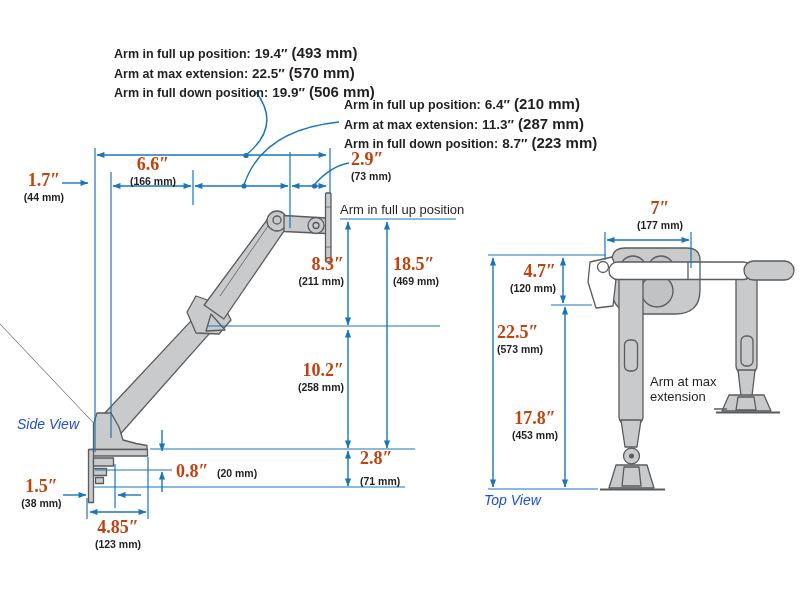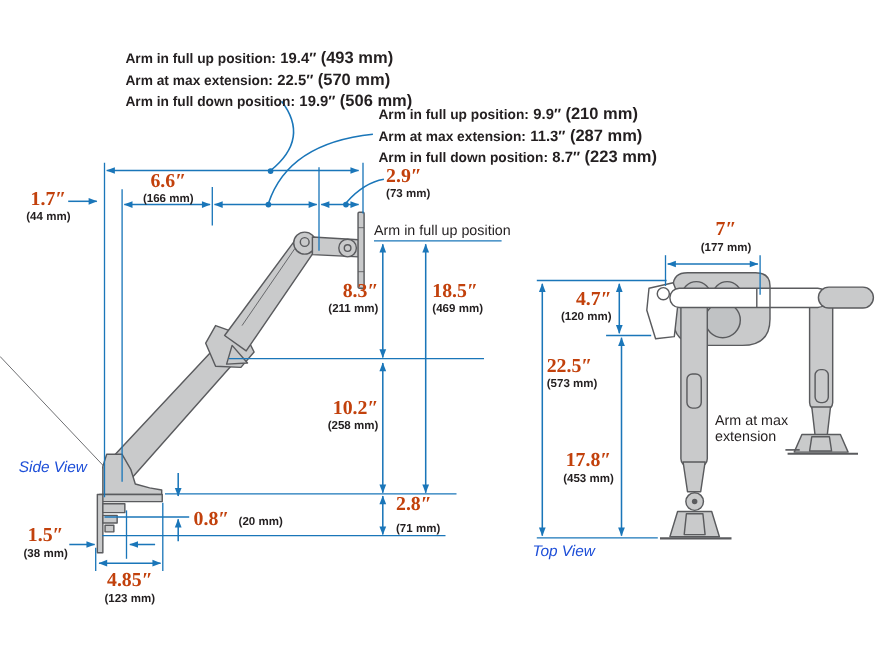--- a/index.html
+++ b/index.html
@@ -174,7 +174,7 @@
   <div class="callout" style="left:344px;top:95px;">
     <div class="callout-line">
       <span class="cl-label">Arm in full up position:</span>
-      <span class="cl-value">9.9″</span>
+      <span class="cl-value">6.4″</span>
       <span class="cl-mm">(210 mm)</span>
     </div>
     <div class="callout-line">

